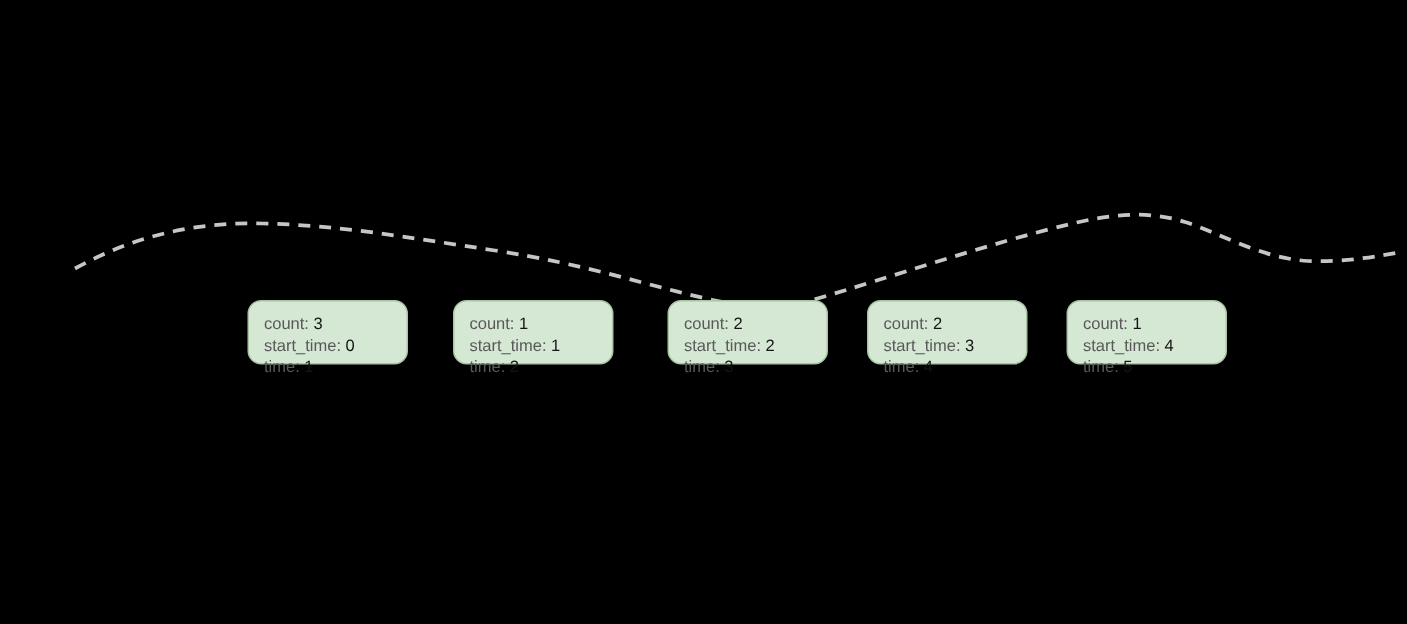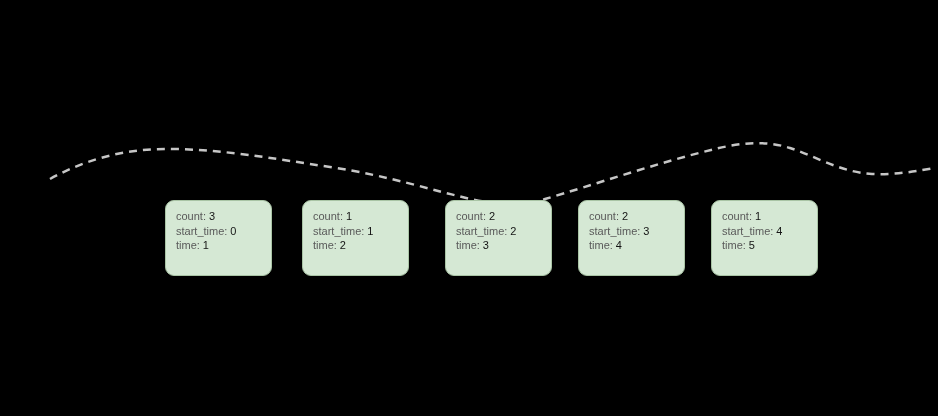--- a/index.html
+++ b/index.html
@@ -24,7 +24,7 @@
   .node{
     position:absolute;
     top:200px;
-    width:107px;height:76px;
+    width:107px;height:43px;
     box-sizing:border-box;
     background:var(--node-fill);
     border:1px solid var(--node-border);

